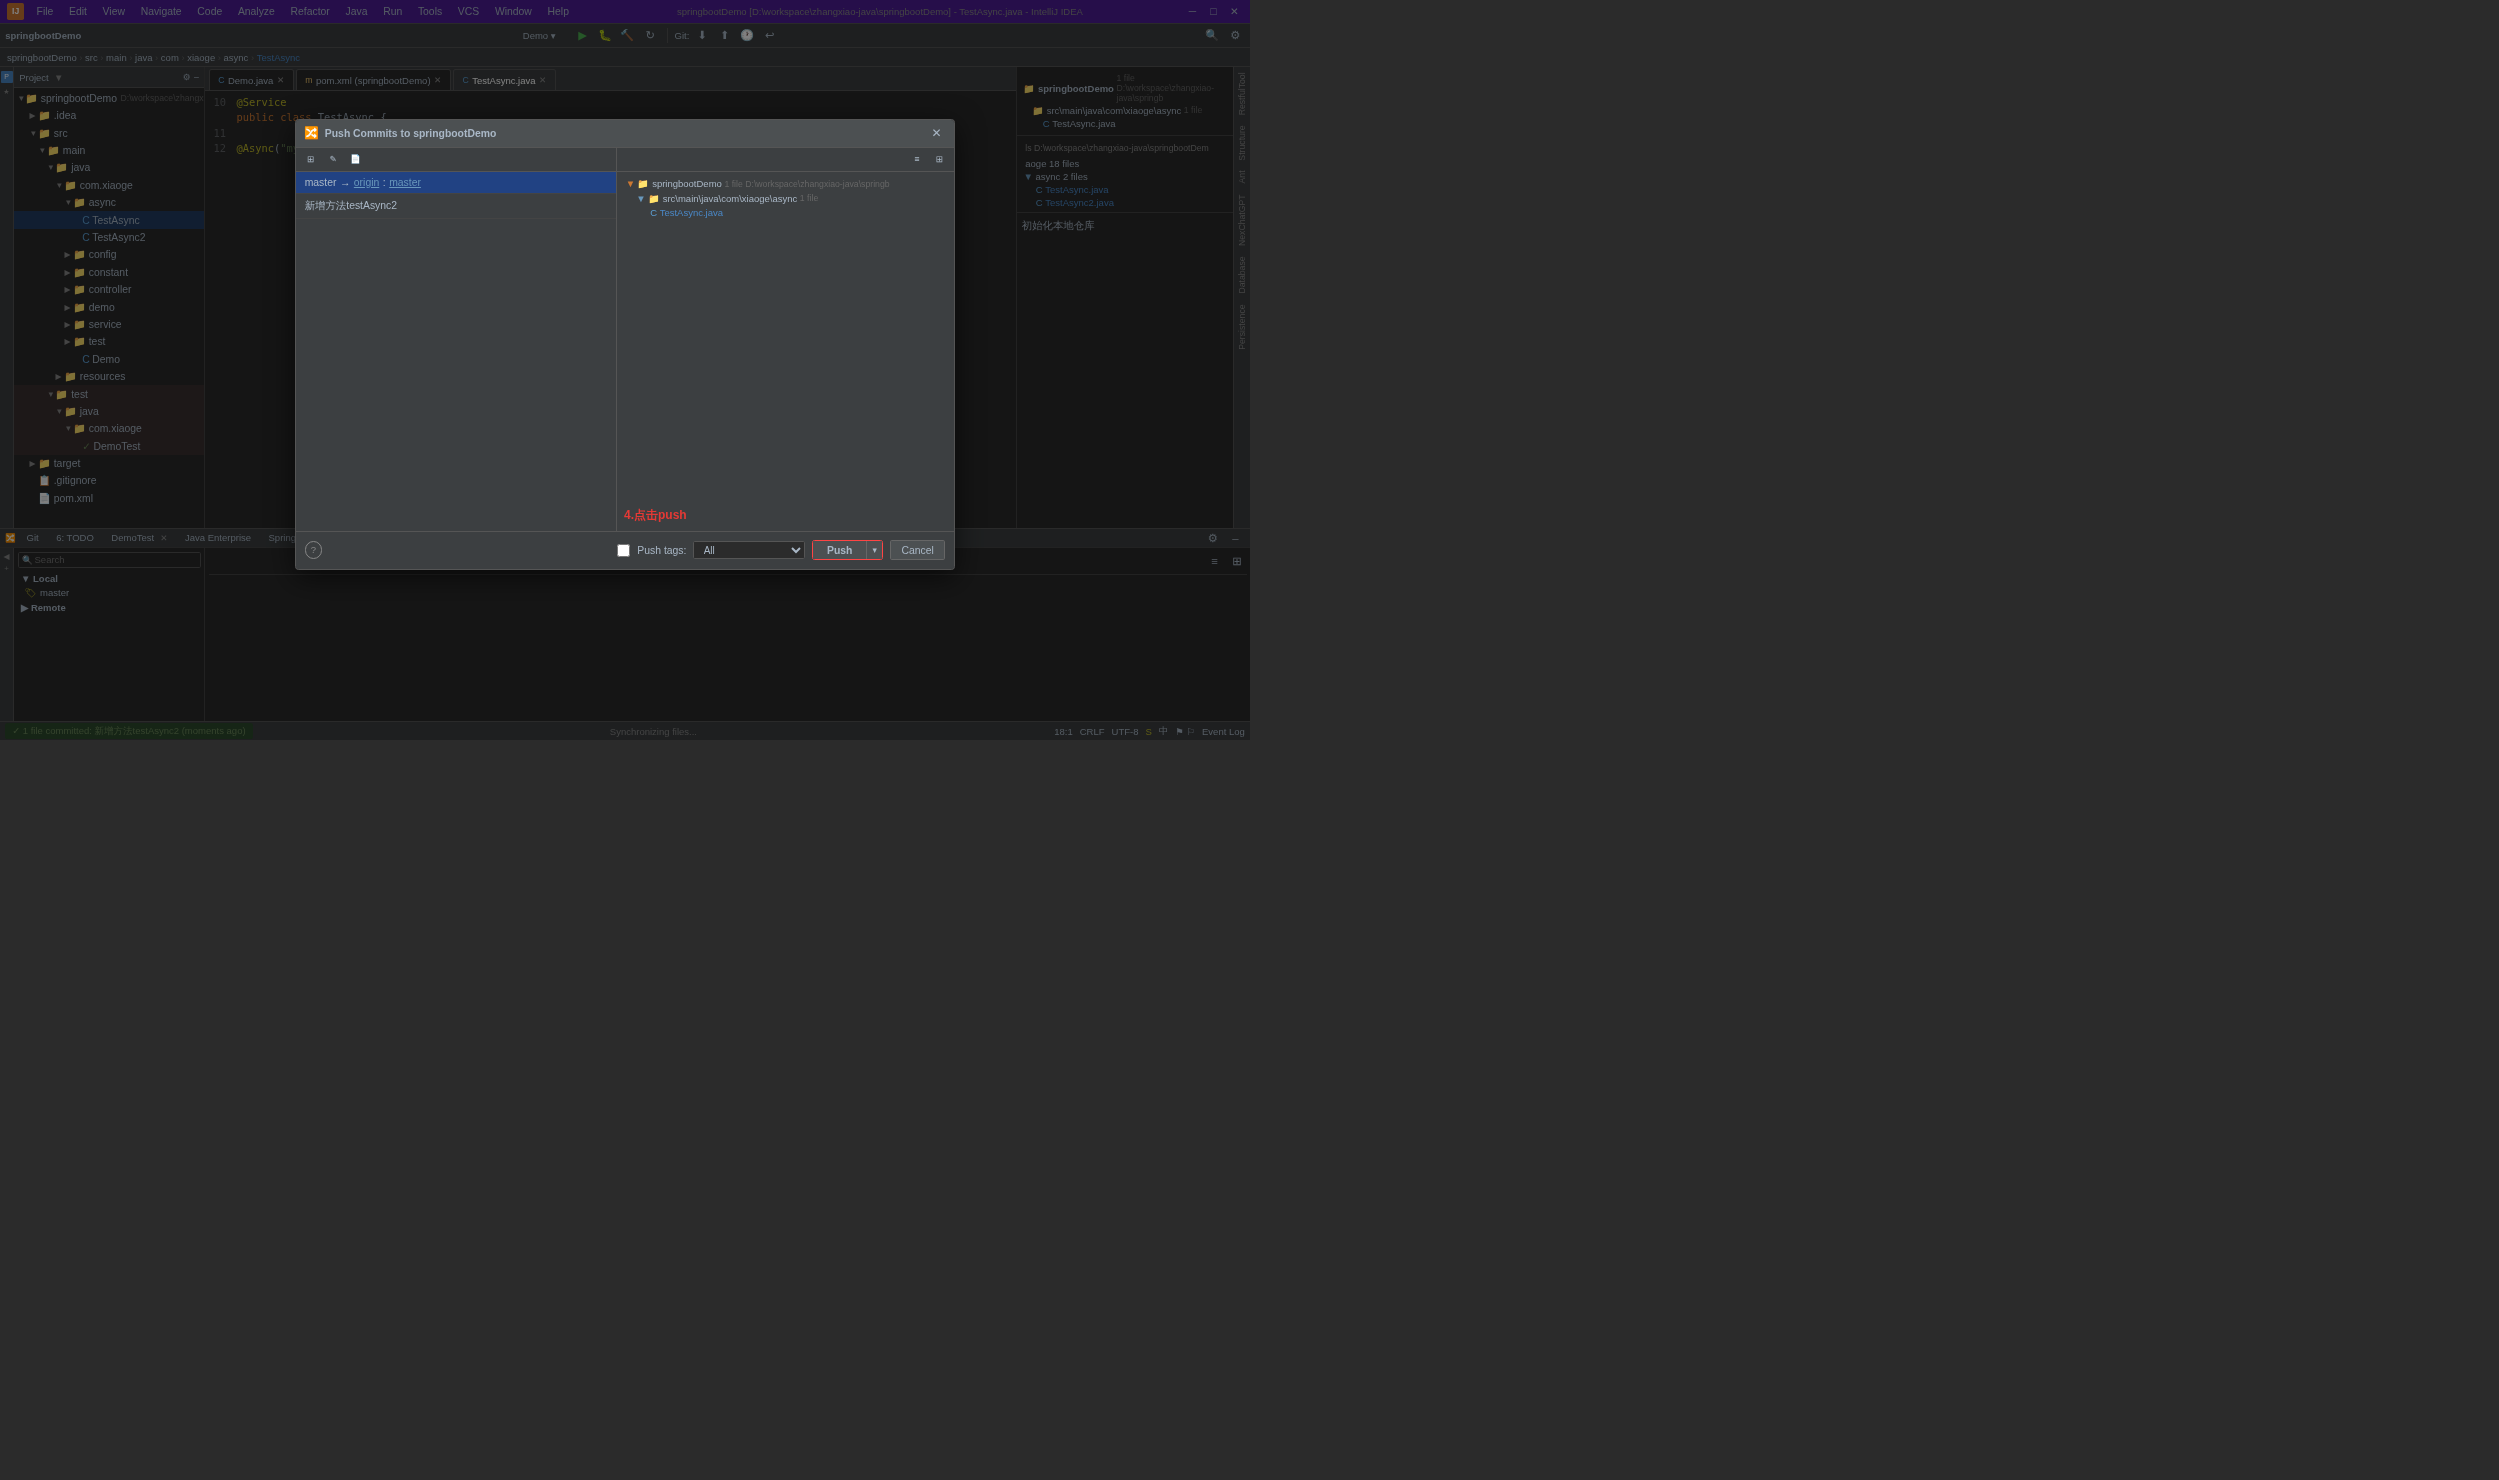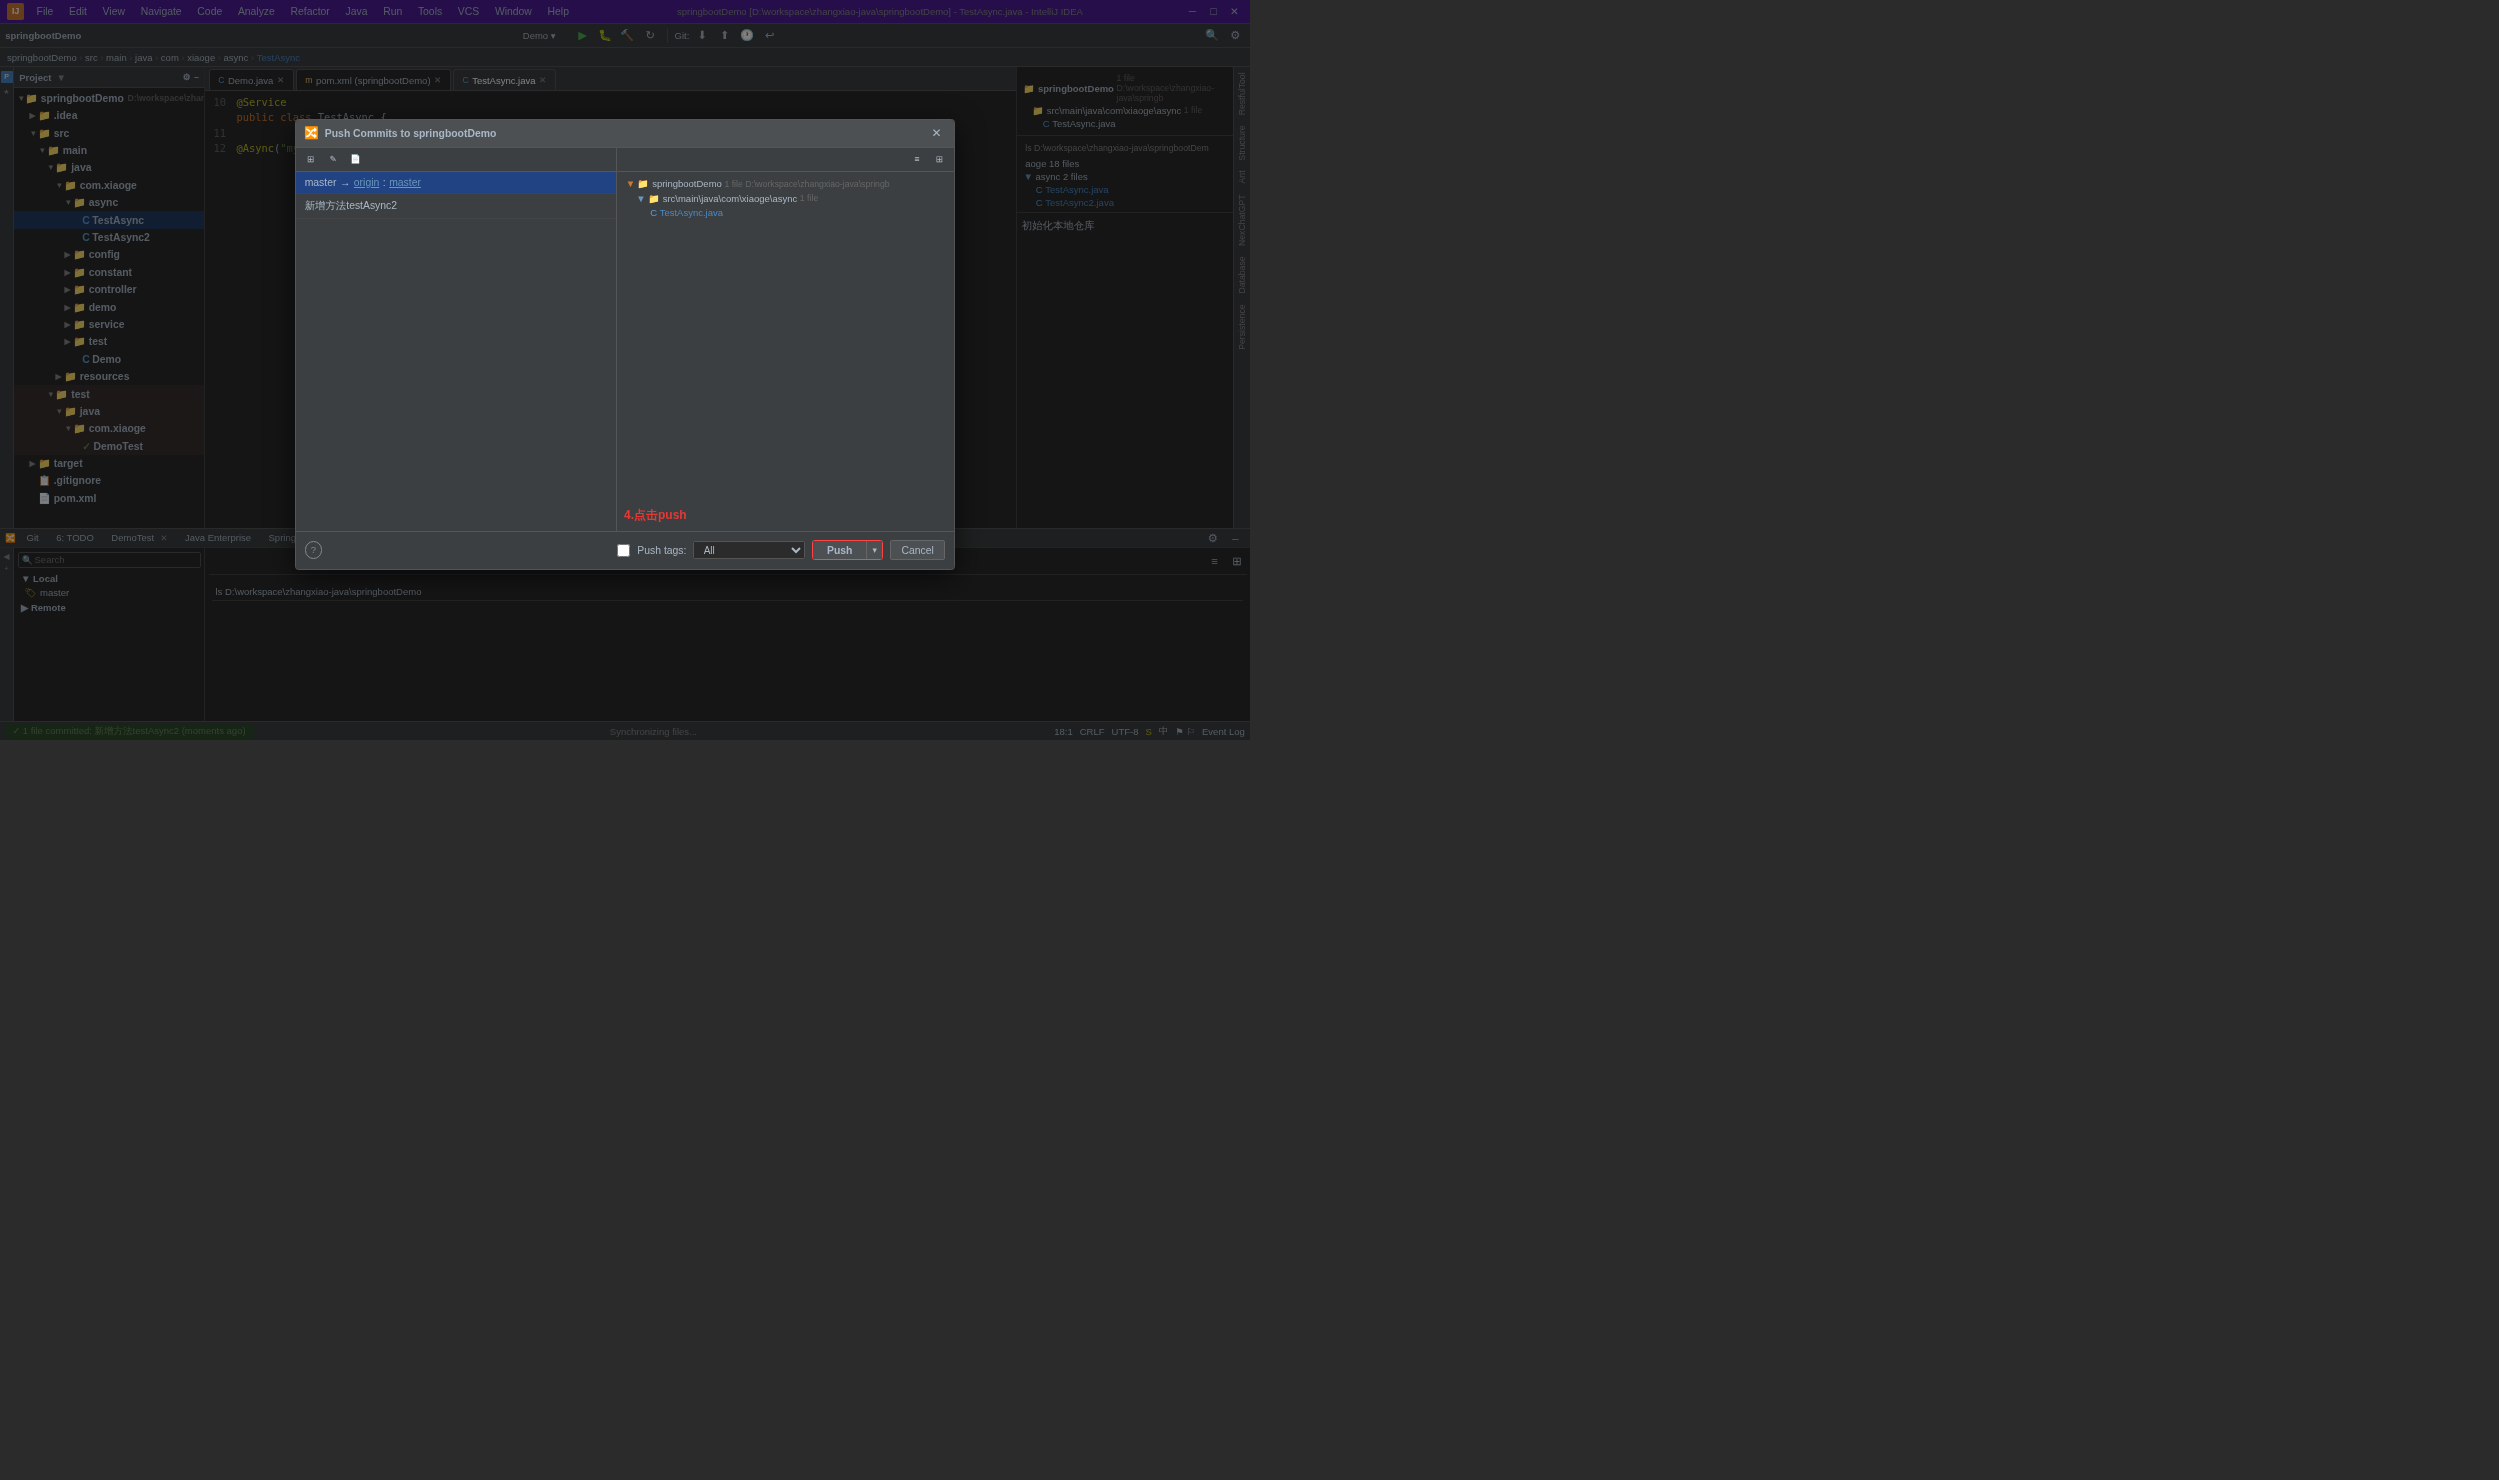--- a/index.html
+++ b/index.html
@@ -67,7 +67,6 @@
       display: flex;
       flex-direction: column;
       overflow: hidden;
-      font-weight: bold;
     }
     .project-panel-header {
       height: 21px;

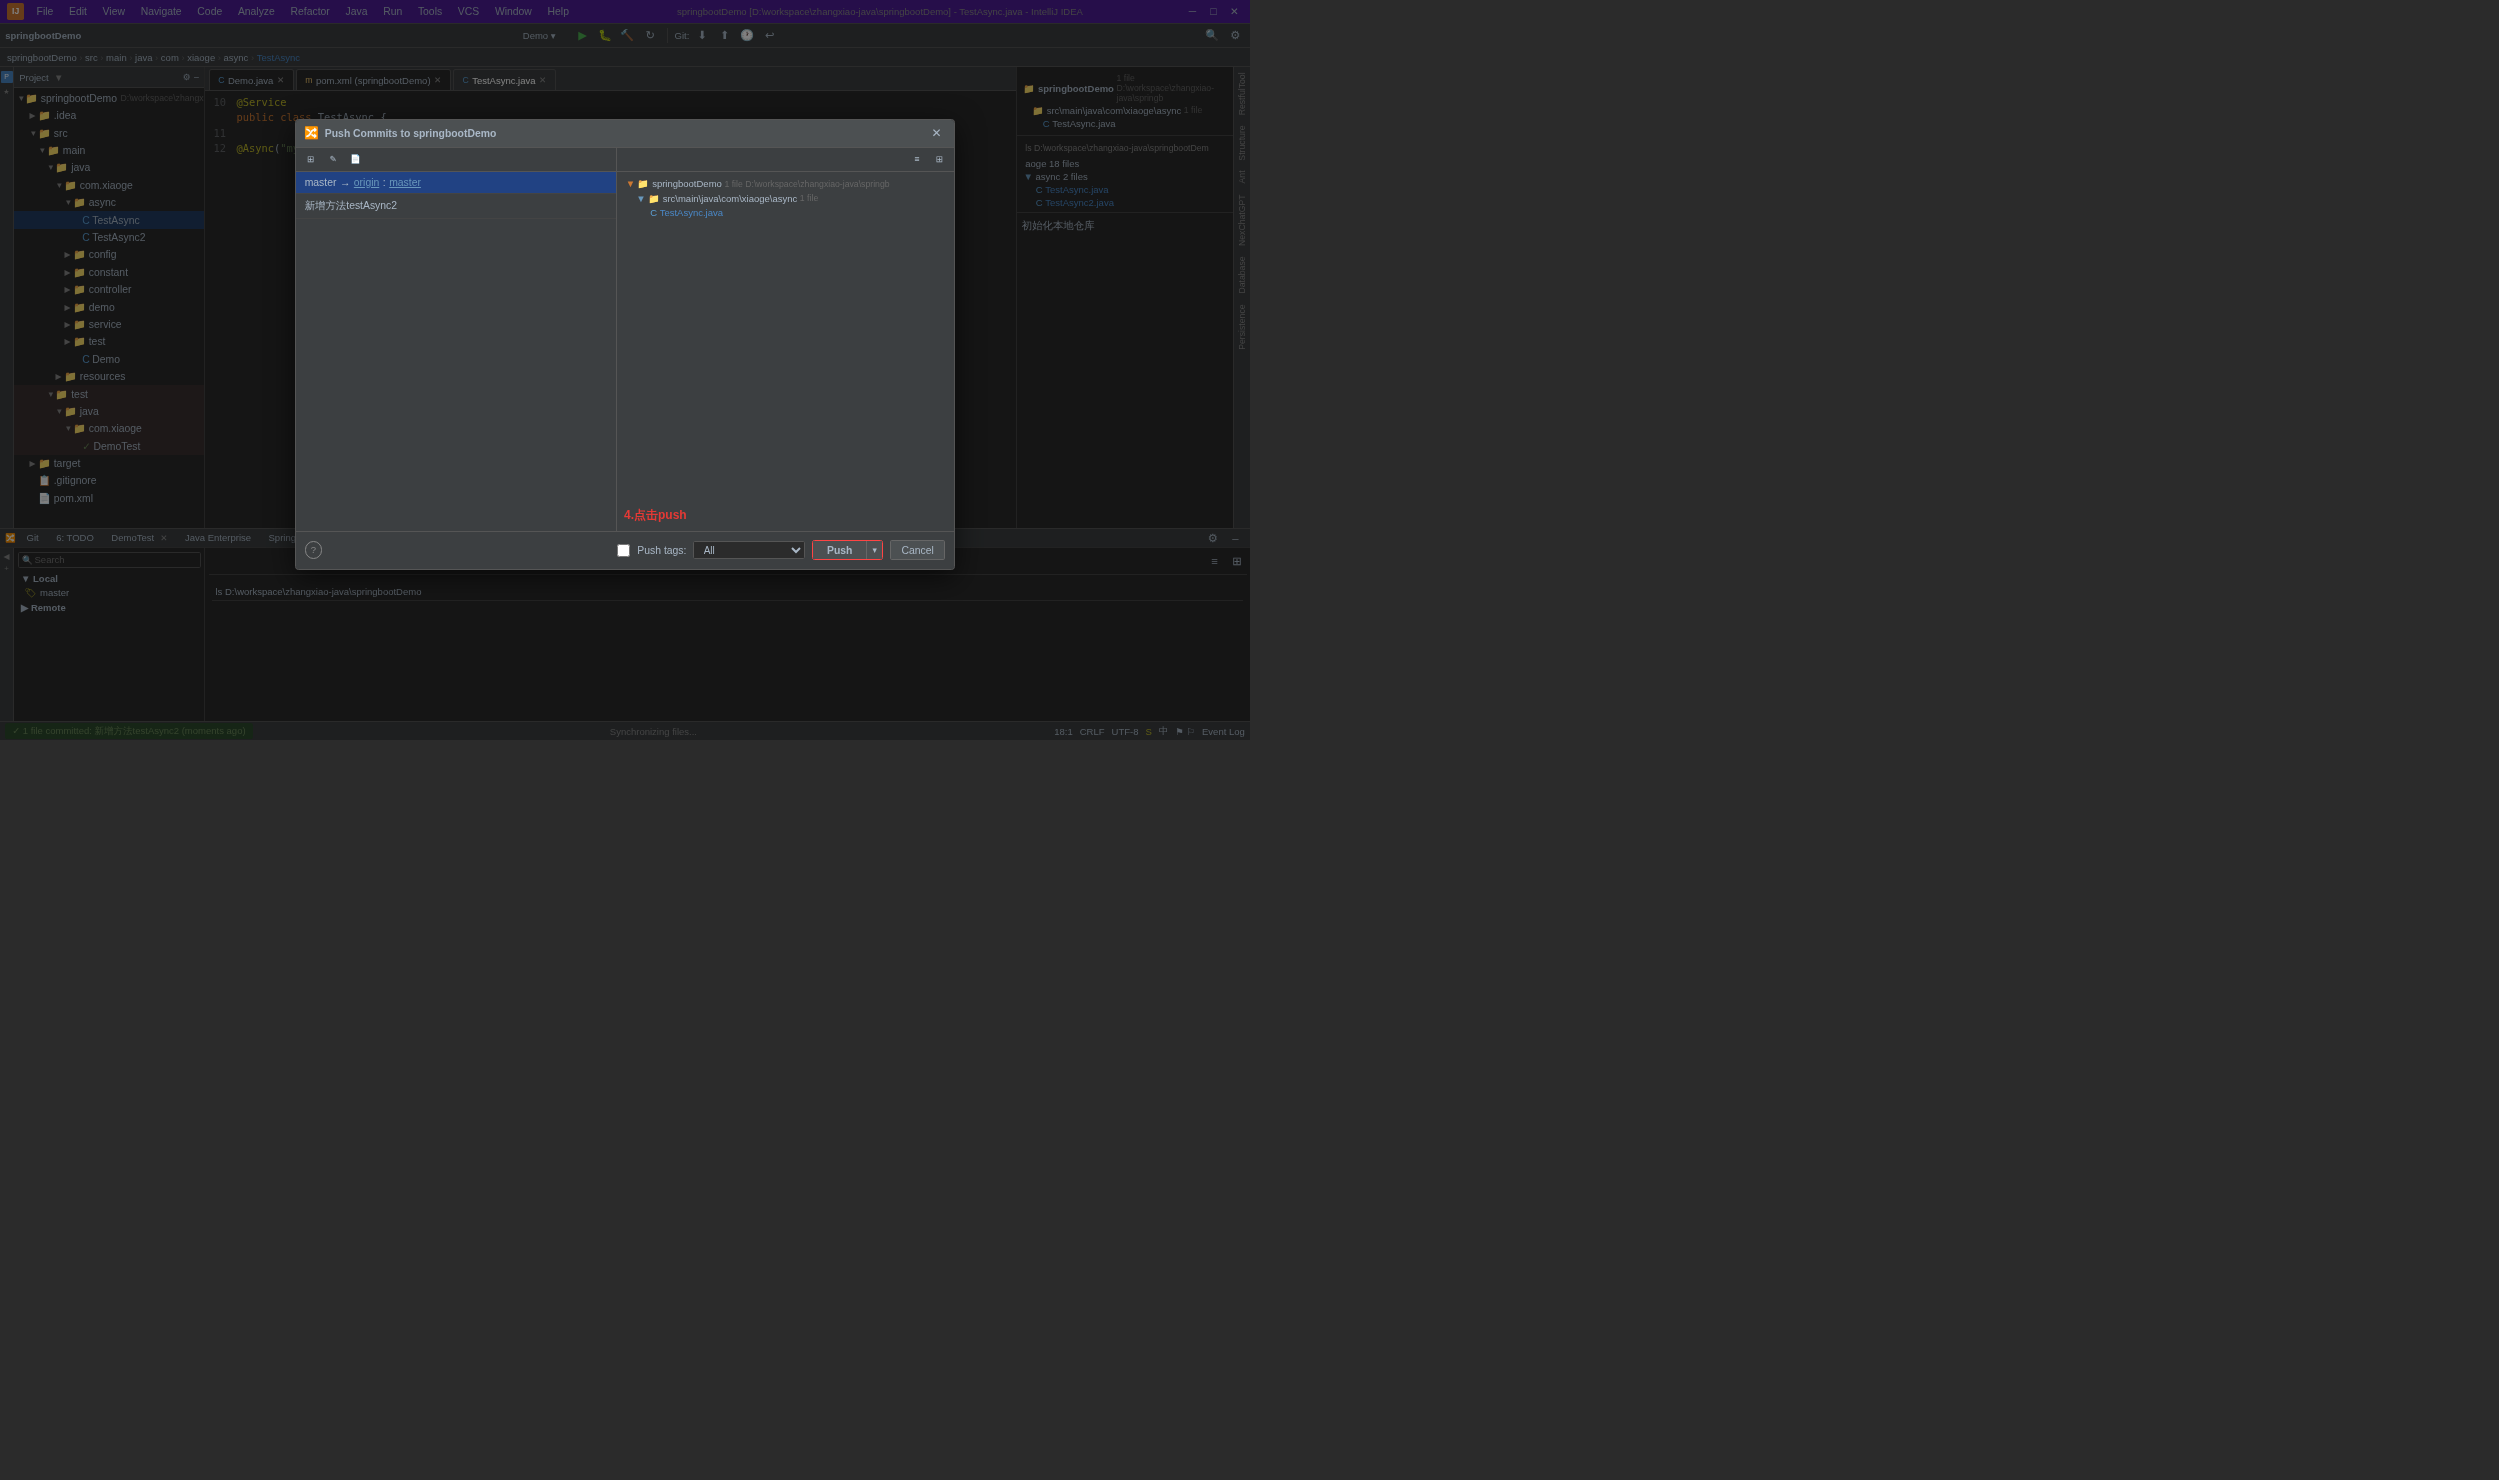--- a/index.html
+++ b/index.html
@@ -926,9 +926,6 @@
       <button class="toolbar-btn">≡</button>
       <button class="toolbar-btn">⊞</button>
     </div>
-    <div class="git-log-content">
-      <div style="padding:3.5px;font-size:9.5px;color:#a9b7c6;border-bottom:0.9px solid #444;">ls D:\workspace\zhangxiao-java\springbootDemo</div>
-    </div>
   </div>
 </div>
 

